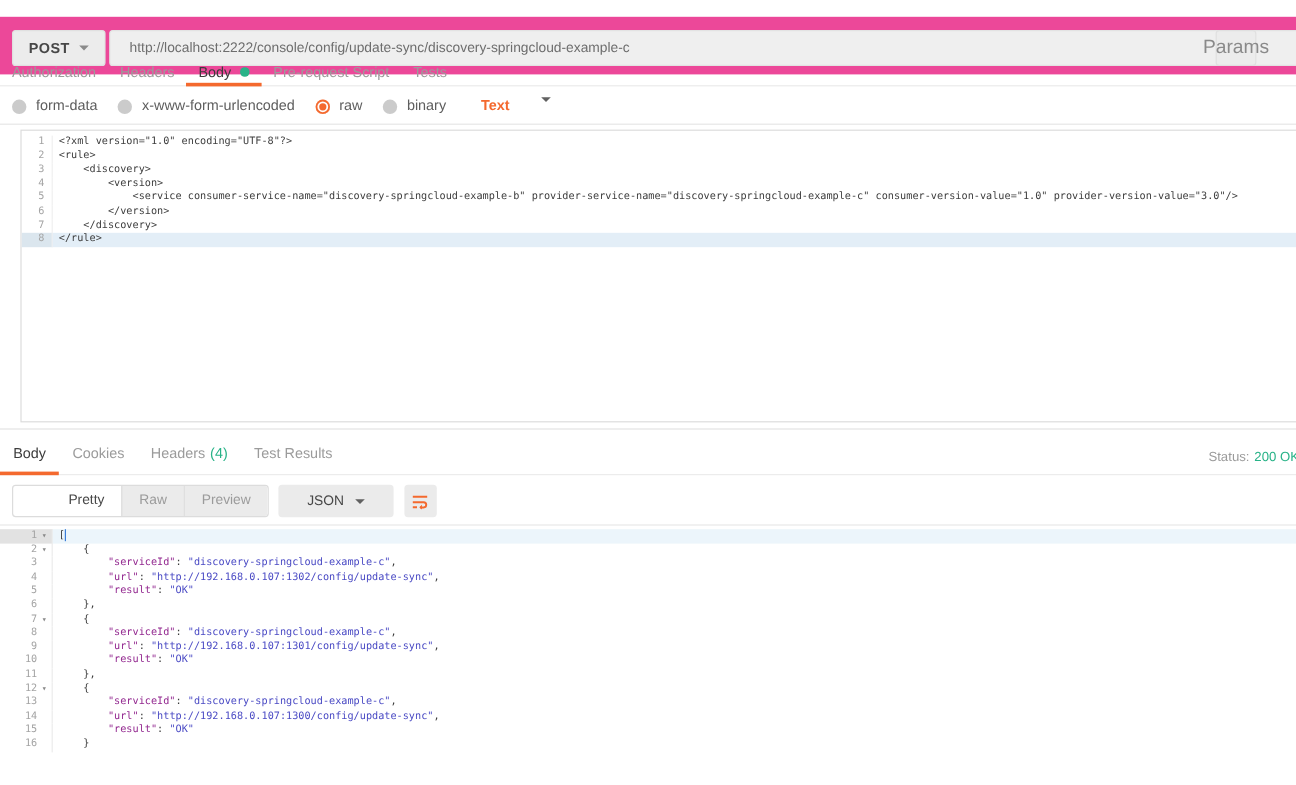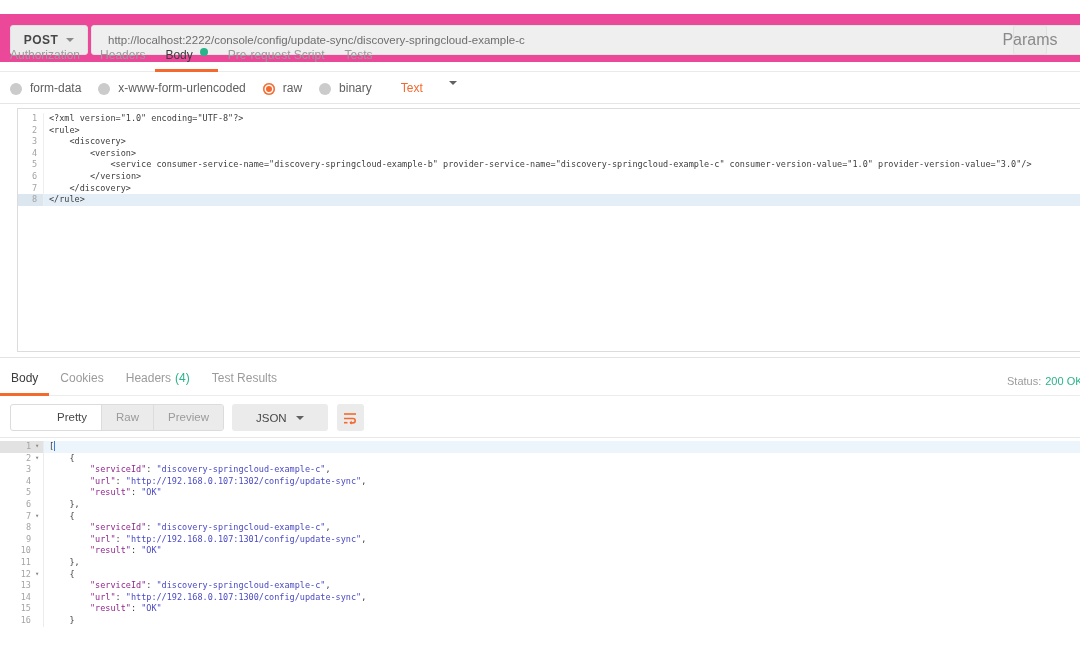--- a/index.html
+++ b/index.html
@@ -25,7 +25,7 @@
   
   .req-tabs { position:absolute; top:48px; left:0; width:1080px; height:24px;
     border-bottom:1px solid #eaeaea; display:flex; align-items:stretch; }
-  .req-tab { padding:0 10px; display:flex; gap:7px;
+  .req-tab { padding:0 10px; display:flex; align-items:center; gap:7px;
     font-size:12px; color:#9b9b9b; position:relative; cursor:pointer; }
   .req-tab.active { color:#3c3c3c; }
   .req-tab.active::after { content:""; position:absolute; left:0; right:0; bottom:-1px;

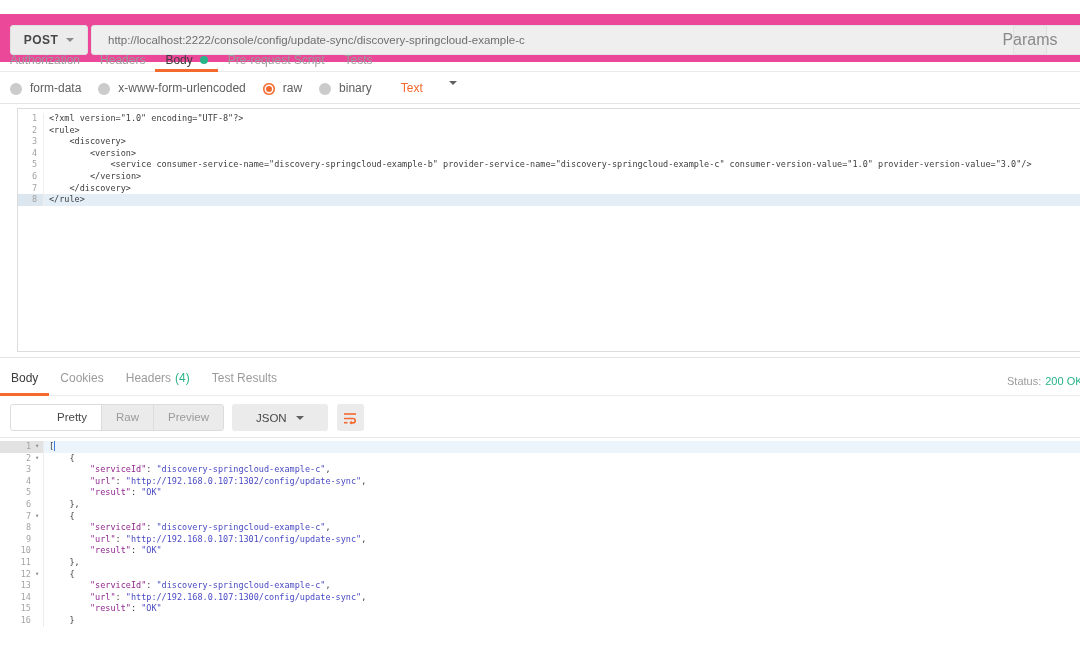--- a/index.html
+++ b/index.html
@@ -39,7 +39,7 @@
   .radio-opt { display:flex; align-items:flex-end; margin-right:17px; cursor:pointer; }
   .radio-circle { width:12px; height:12px; border-radius:50%; background:#cbcbcb; margin-right:8px; flex:none; }
   .radio-opt.selected .radio-circle { background:#f4692e; box-shadow:inset 0 0 0 1.5px #f4692e, inset 0 0 0 3px #fdfdfd; }
-  .format-select { display:flex; align-items:flex-start; gap:26px; margin-left:12px; cursor:pointer; }
+  .format-select { display:flex; align-items:flex-start; gap:26px; margin-left:12px; cursor:pointer;font-weight:bold; }
   .format-label { color:#f4692e; font-size:12px; }
   .caret-dark { width:0; height:0; border-left:4px solid transparent;
     border-right:4px solid transparent; border-top:4px solid #616161; display:inline-block; }

